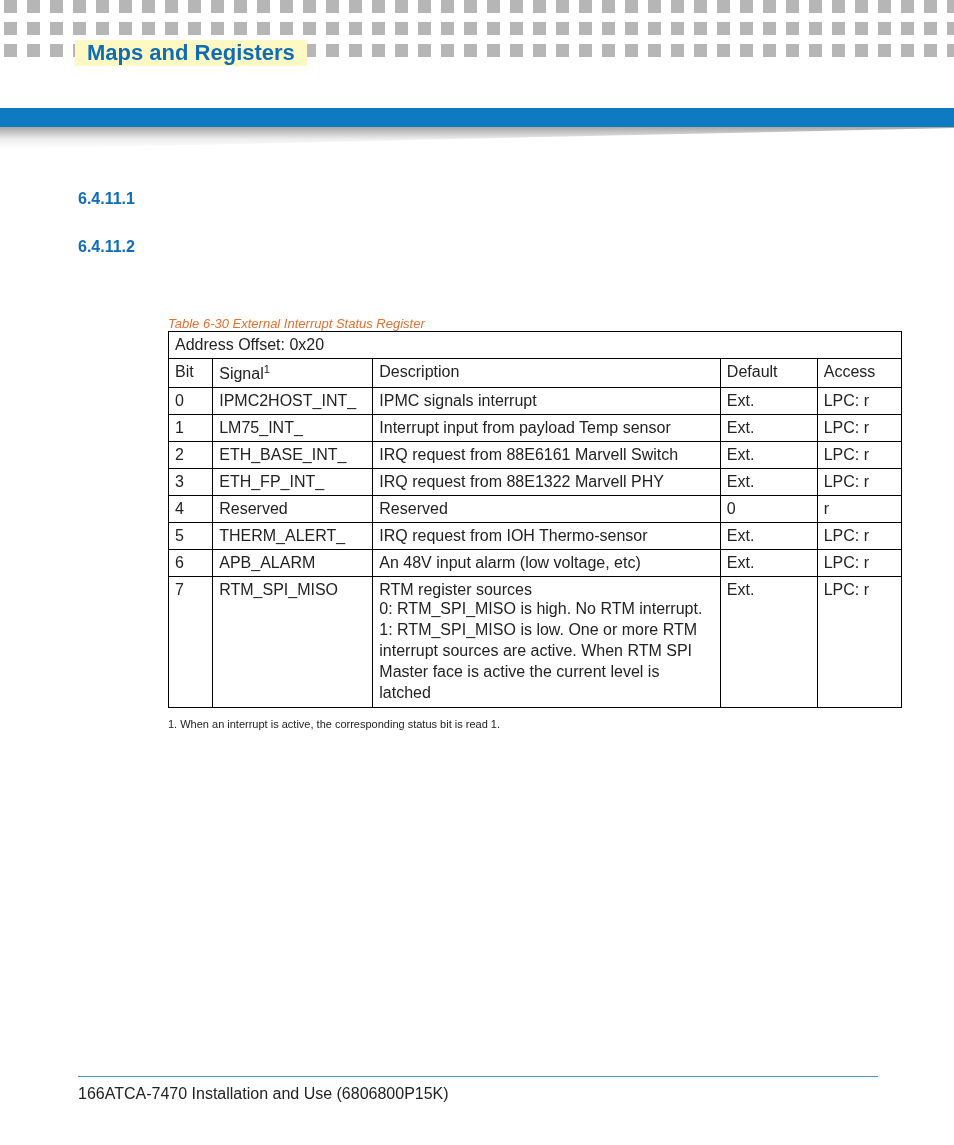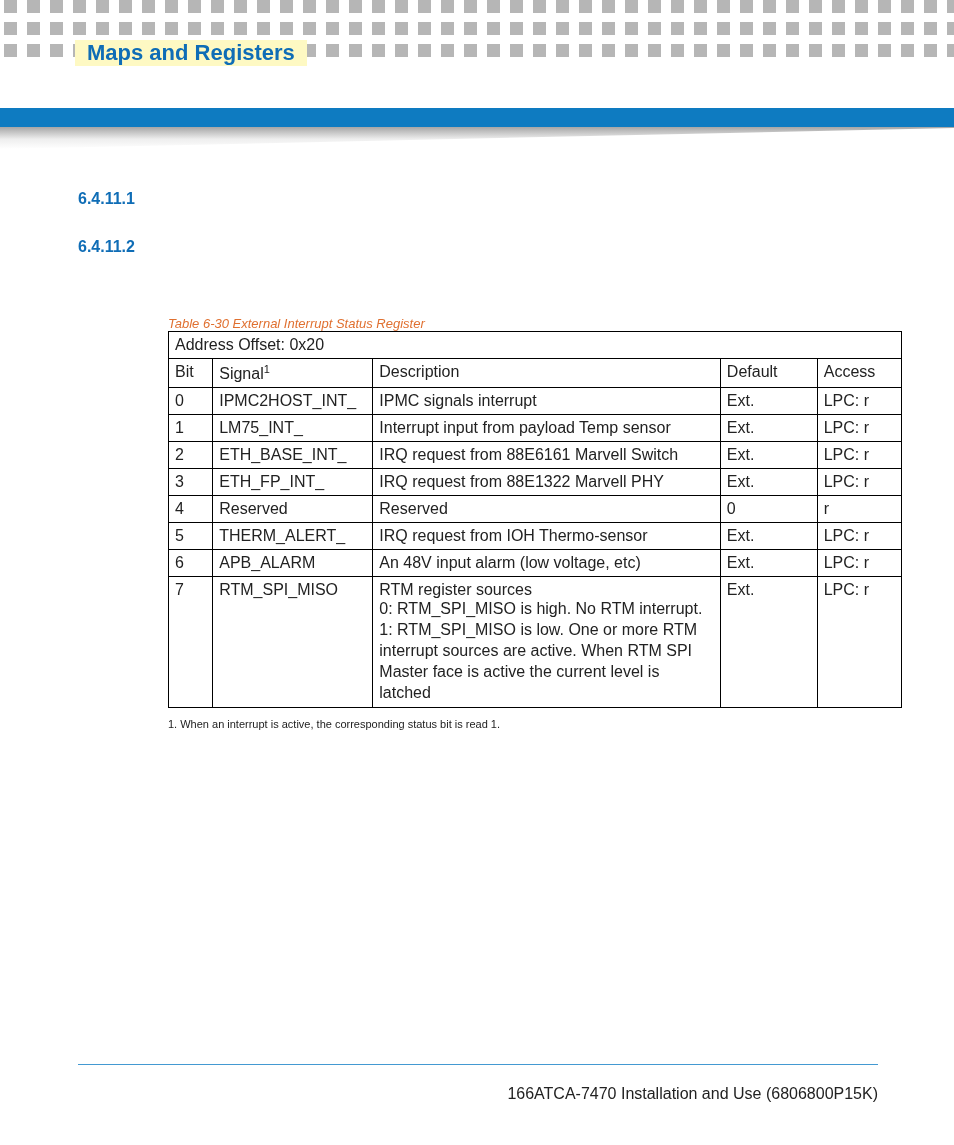--- a/index.html
+++ b/index.html
@@ -140,9 +140,9 @@
       left: 78px;
       width: 800px;
       border-top: 1px solid #4399d2;
-      padding-top: 20px;
+      padding-top: 8px;
       display: flex;
-      justify-content: flex-end;
+      justify-content: flex-start;
       font-size: 16px;
       color: #222;
     }

